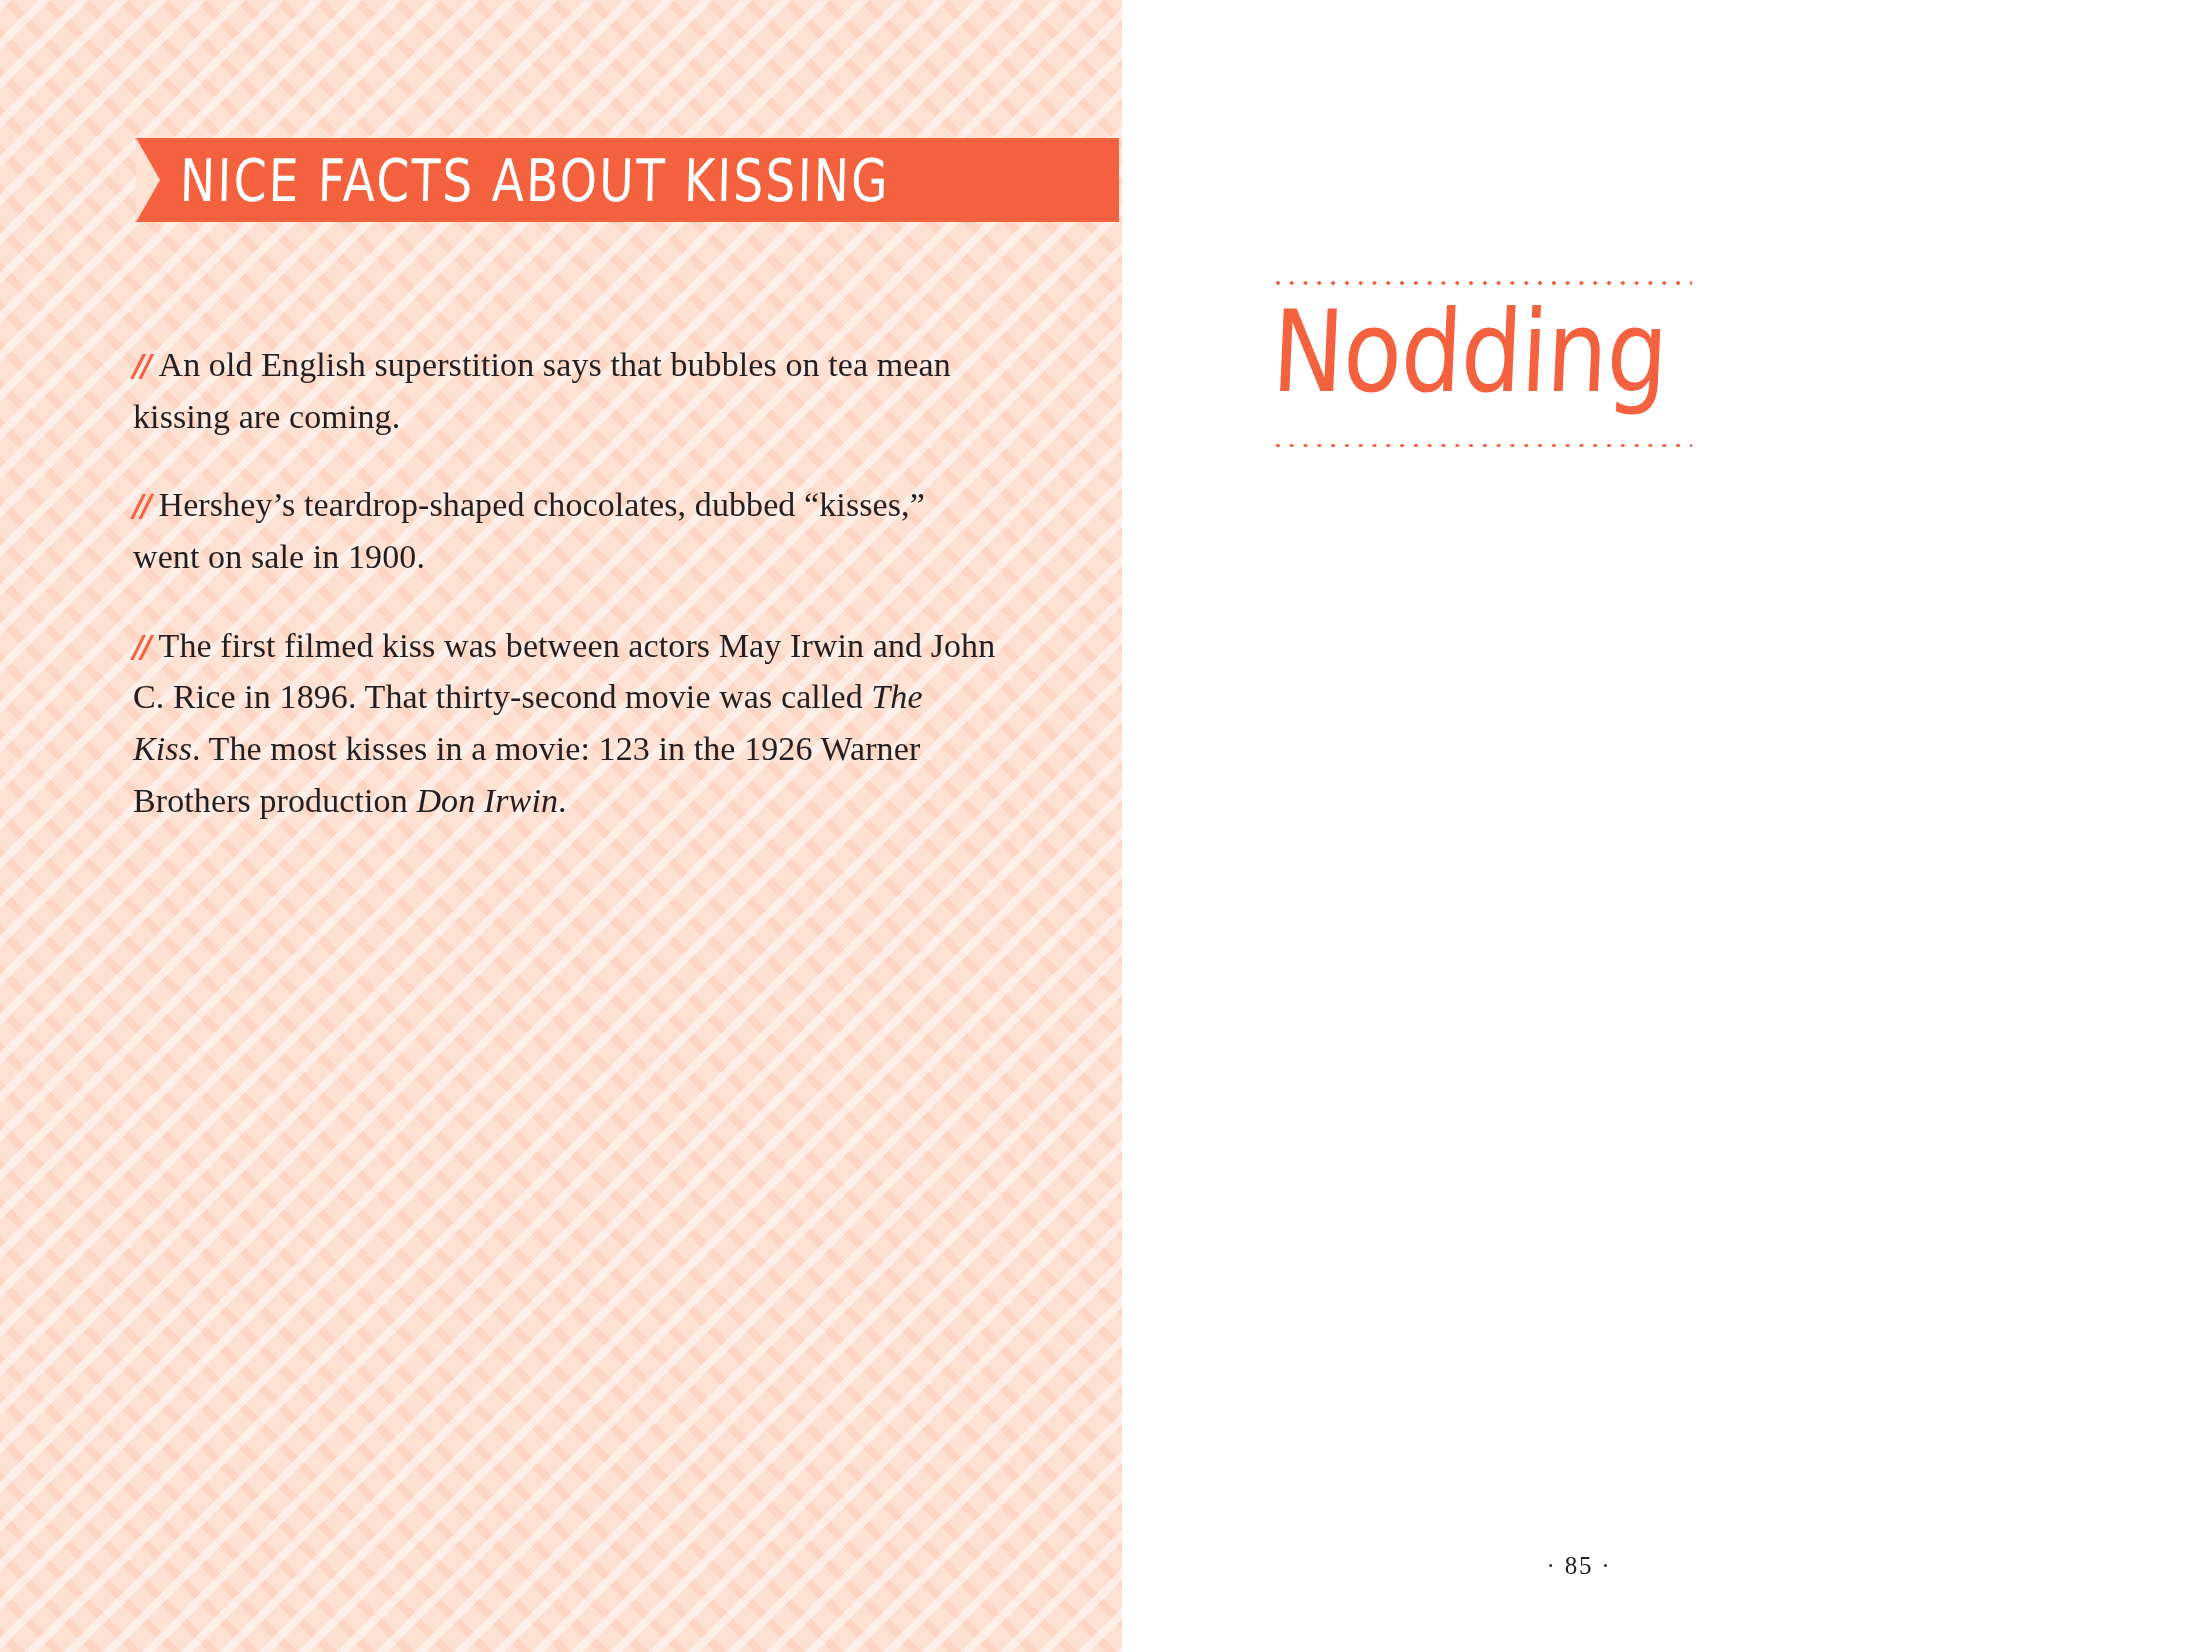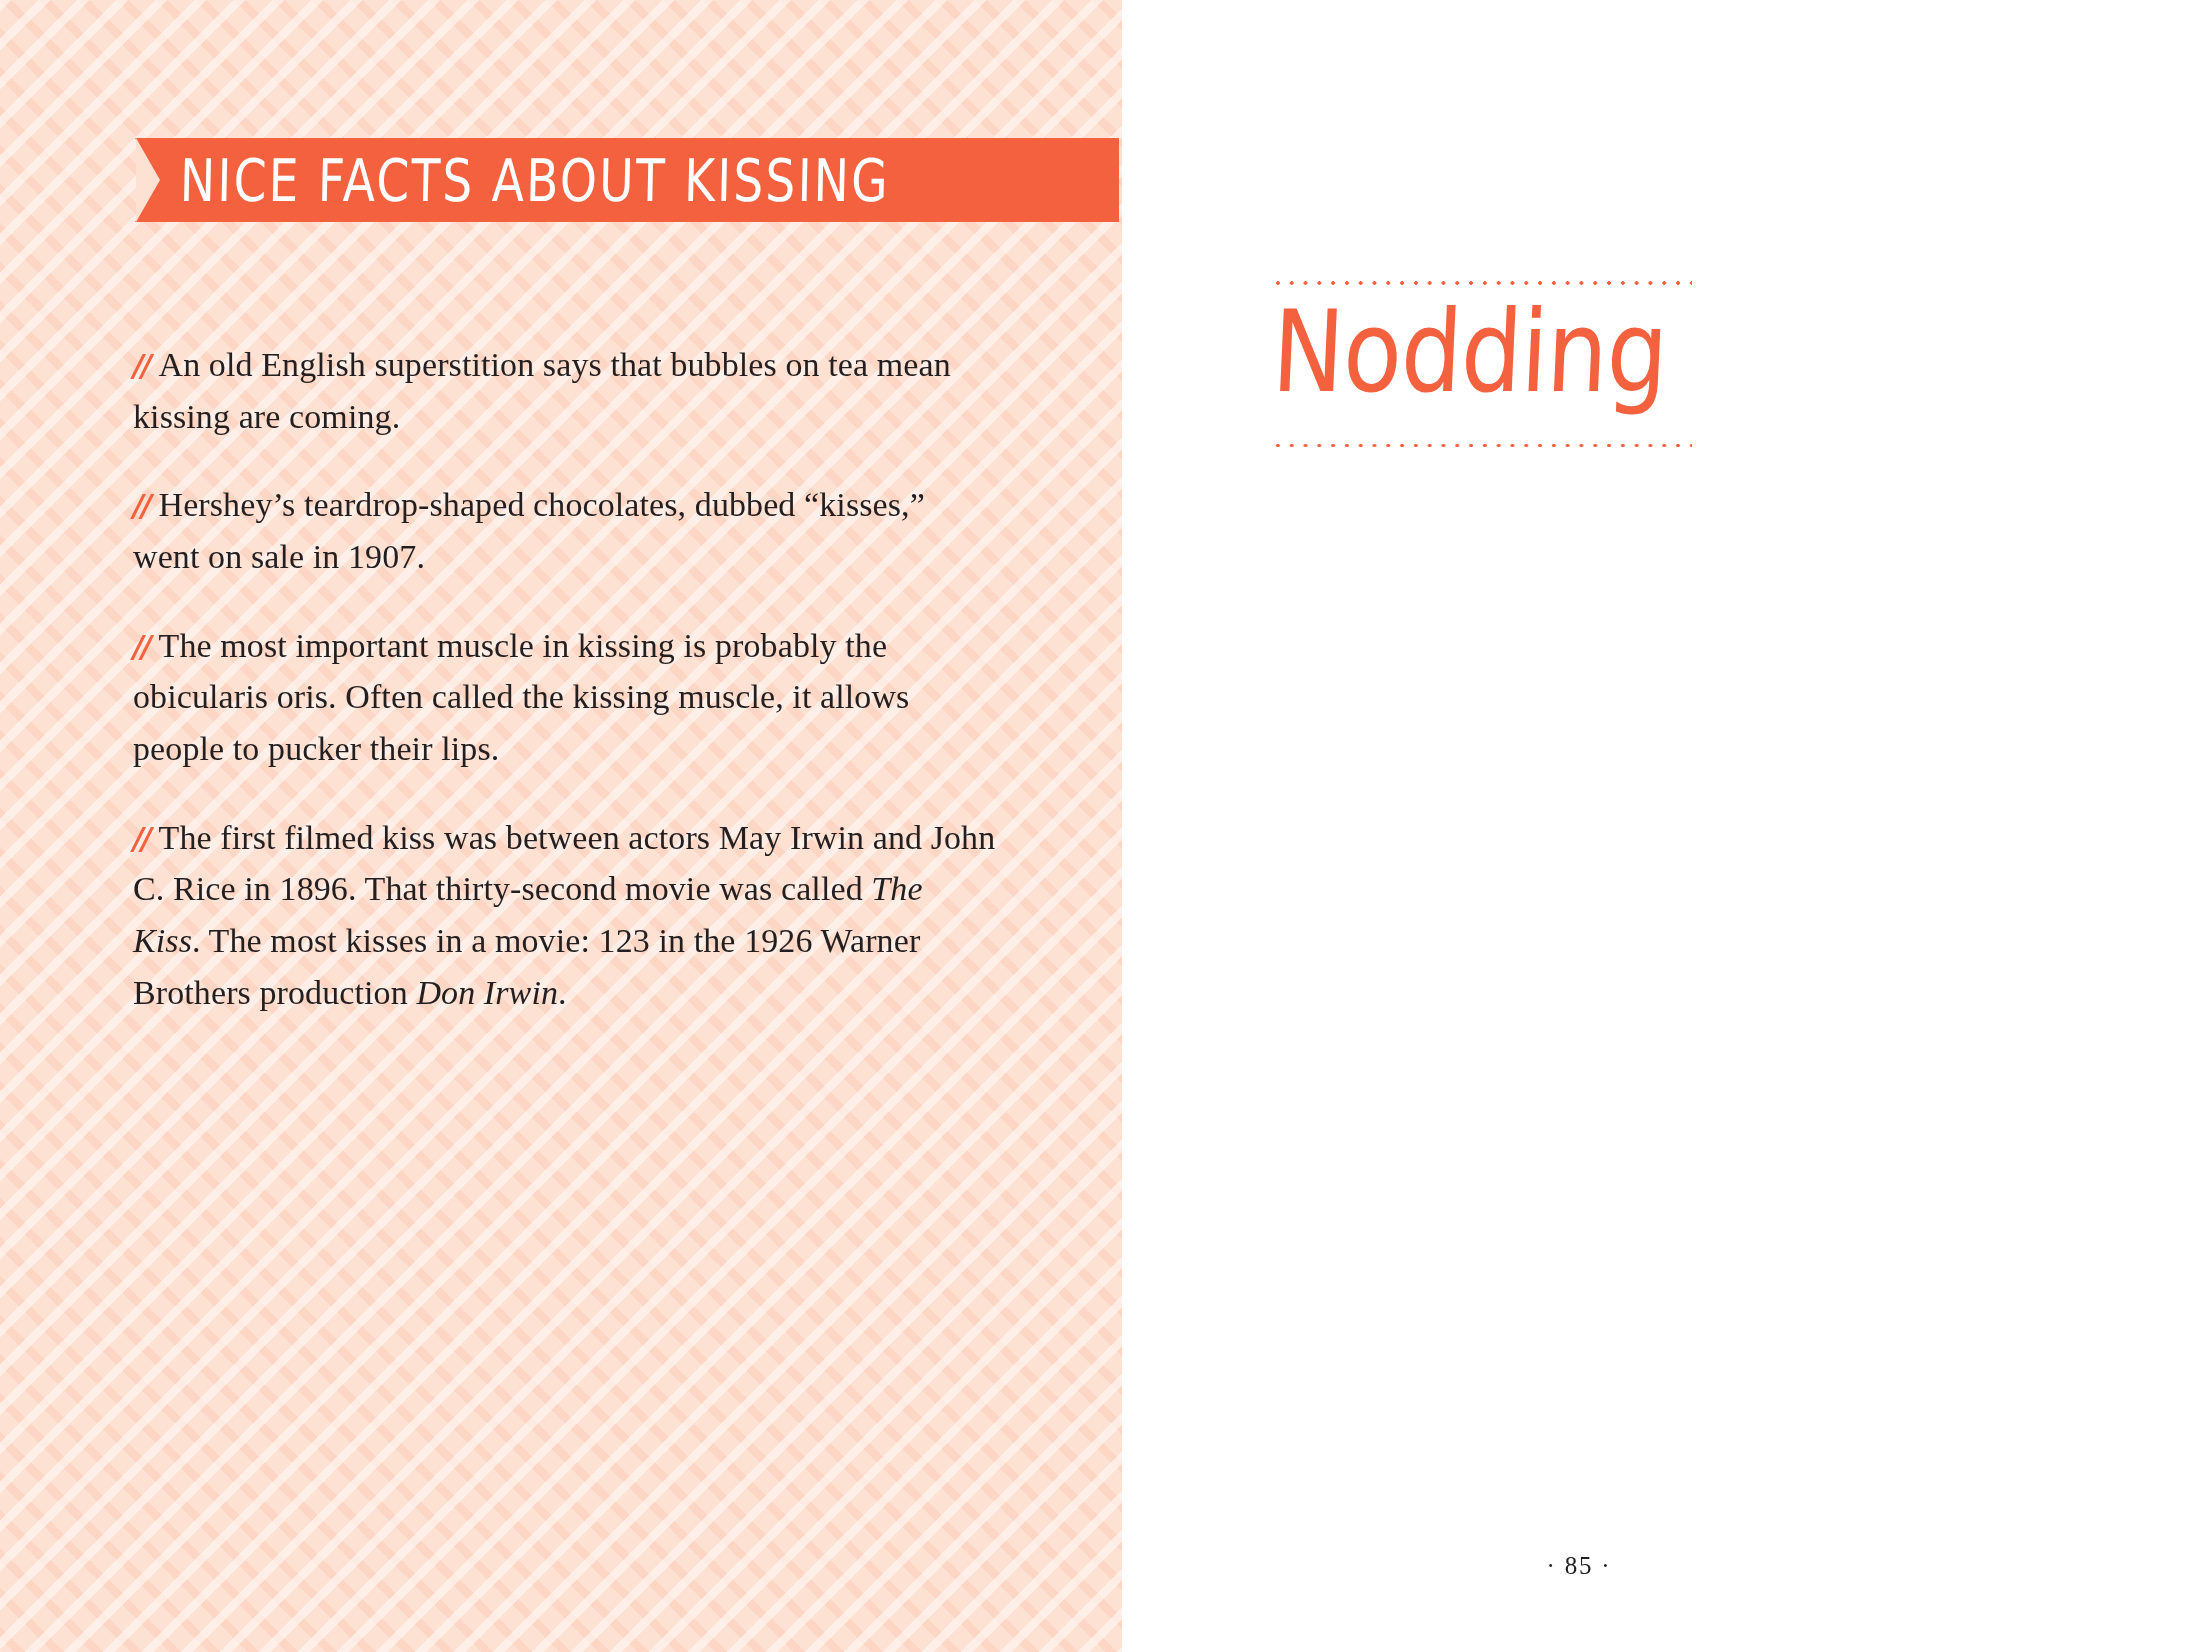--- a/index.html
+++ b/index.html
@@ -175,7 +175,7 @@
         <span class="mark">//</span><span>An old English superstition says that bubbles on tea mean kissing are coming.</span>
       </p>
       <p class="fact">
-        <span class="mark">//</span><span>Hershey’s teardrop-shaped chocolates, dubbed “kisses,” went on sale in 1907.</span>
+        <span class="mark">//</span><span>Hershey’s teardrop-shaped chocolates, dubbed “kisses,” went on sale in 1900.</span>
       </p>
       <p class="fact">
         <span class="mark">//</span><span>The most important muscle in kissing is probably the obicularis oris. Often called the kissing muscle, it allows people to pucker their lips.</span>

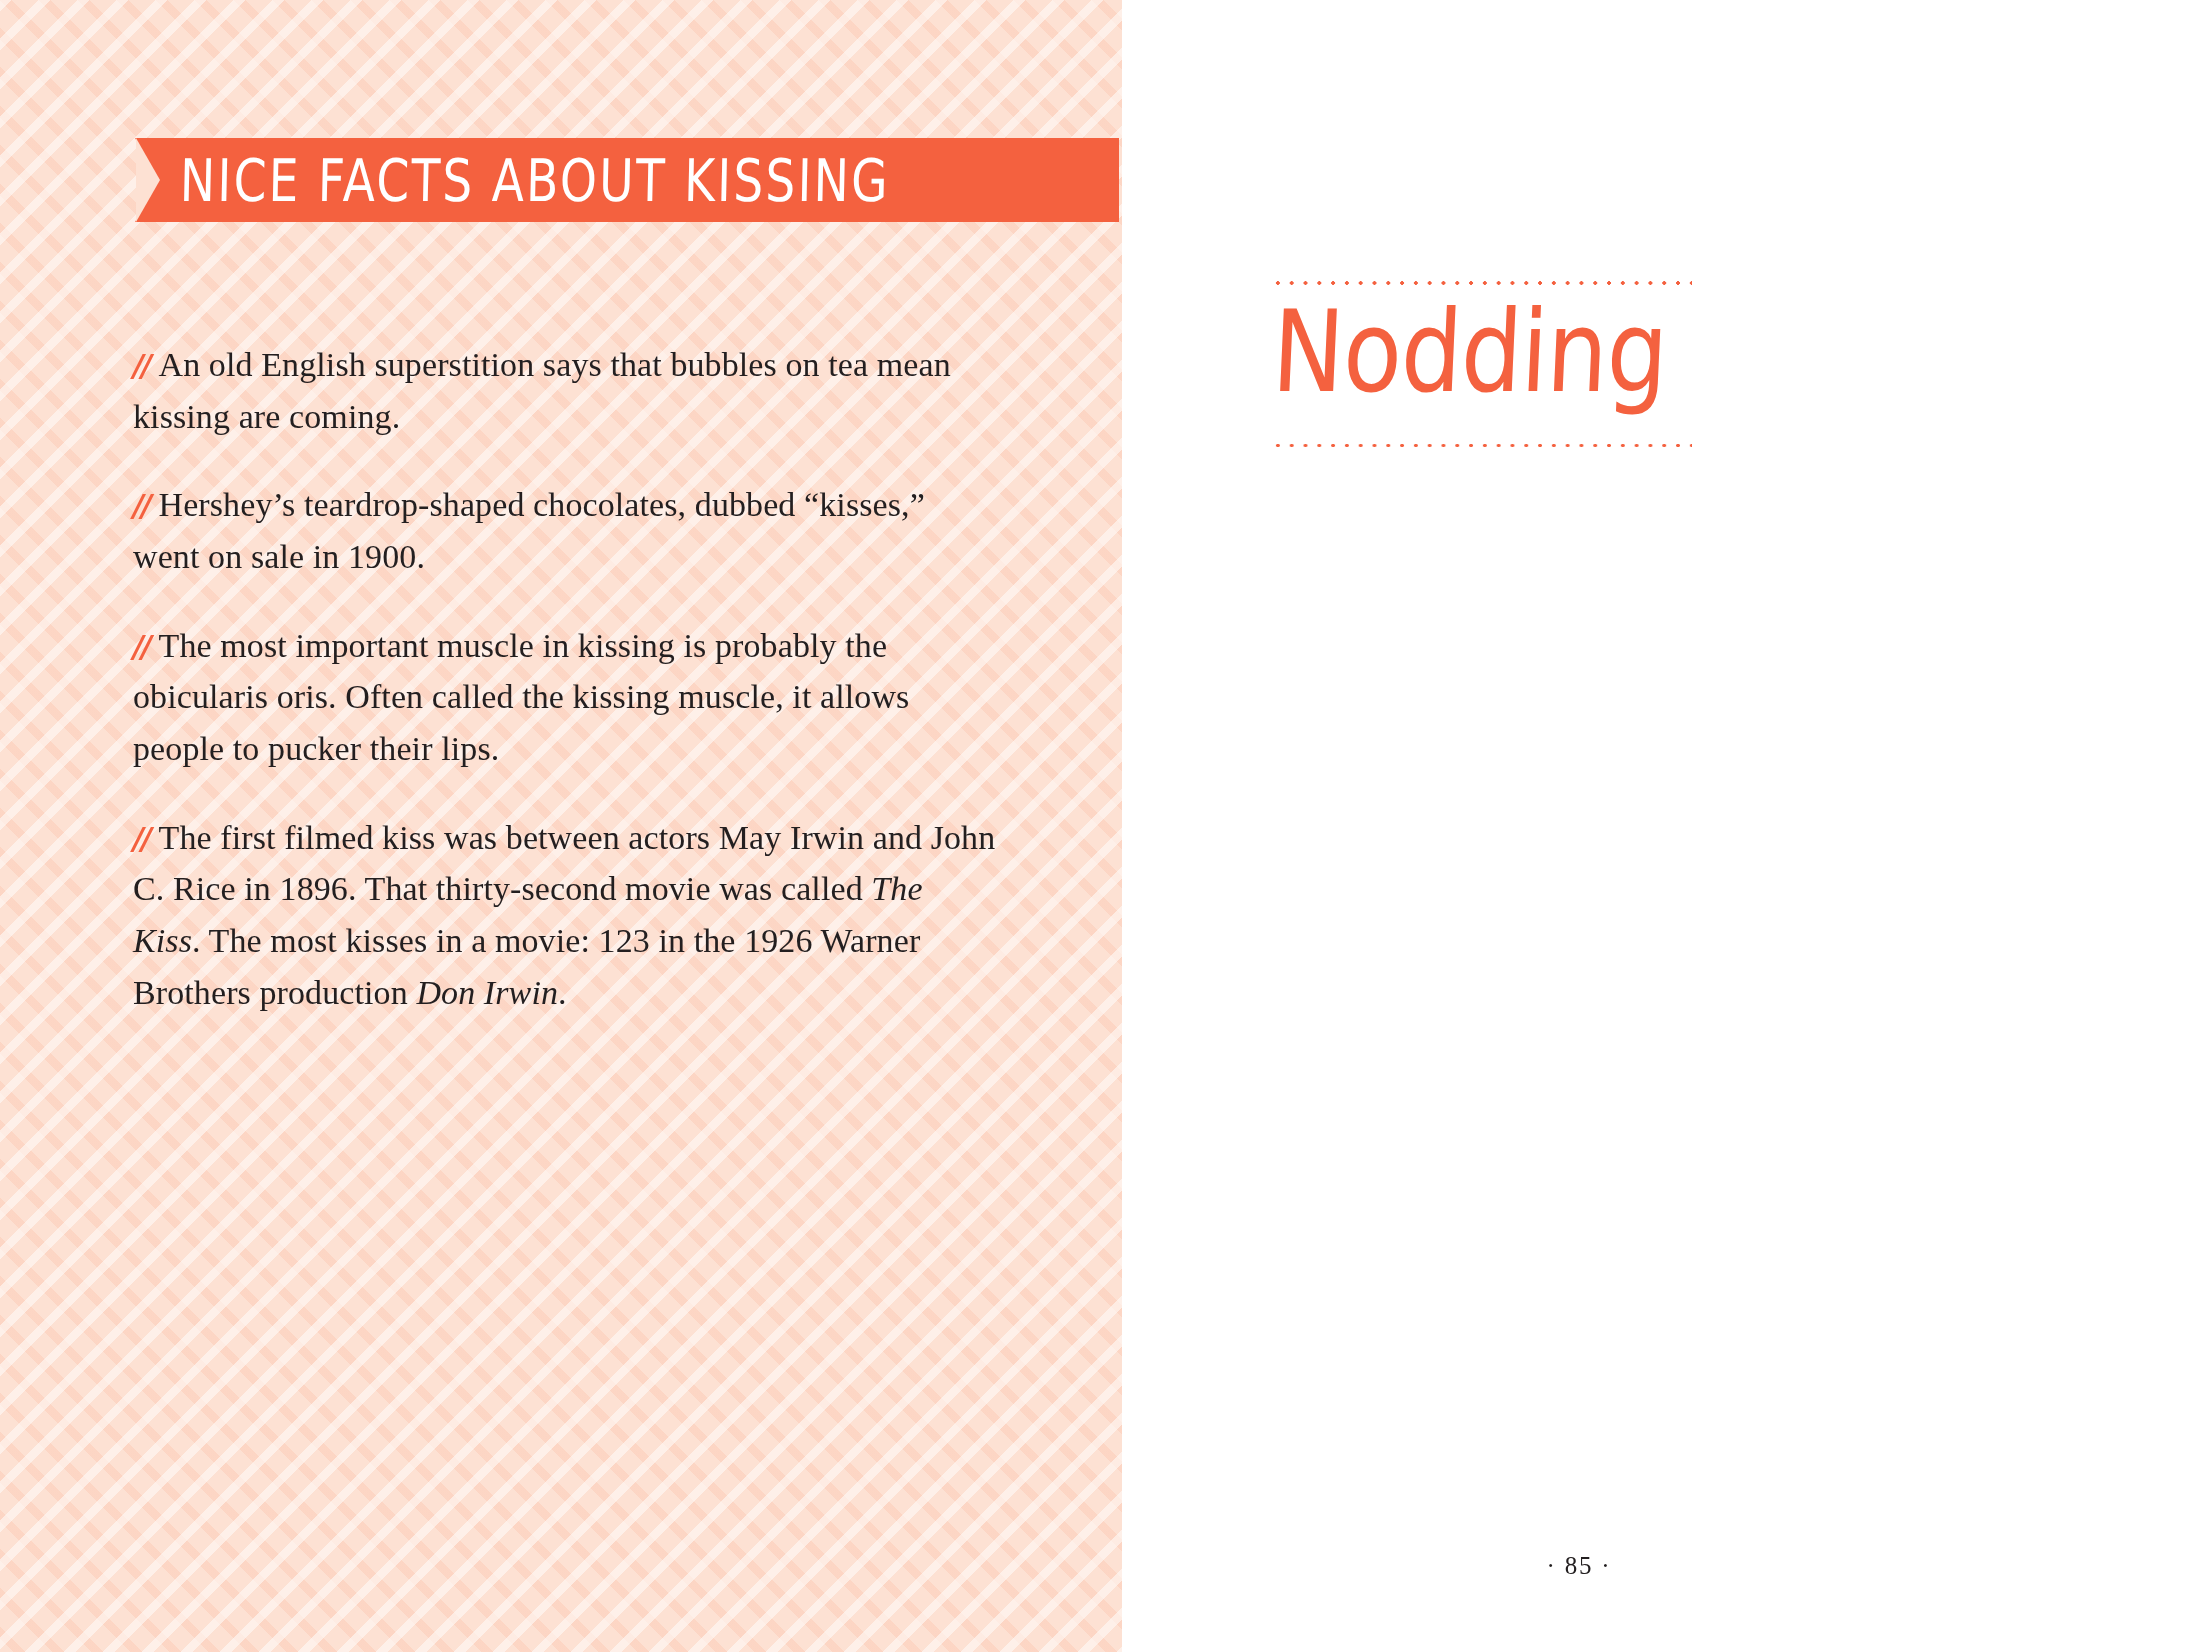--- a/index.html
+++ b/index.html
@@ -178,9 +178,6 @@
         <span class="mark">//</span><span>Hershey’s teardrop-shaped chocolates, dubbed “kisses,” went on sale in 1900.</span>
       </p>
       <p class="fact">
-        <span class="mark">//</span><span>The most important muscle in kissing is probably the obicularis oris. Often called the kissing muscle, it allows people to pucker their lips.</span>
-      </p>
-      <p class="fact">
         <span class="mark">//</span><span>The first filmed kiss was between actors May Irwin and John C. Rice in 1896. That thirty-second movie was called </span><i>The Kiss</i><span>. The most kisses in a movie: 123 in the 1926 Warner Brothers production </span><i>Don Irwin</i><span>.</span>
       </p>
     </div>

